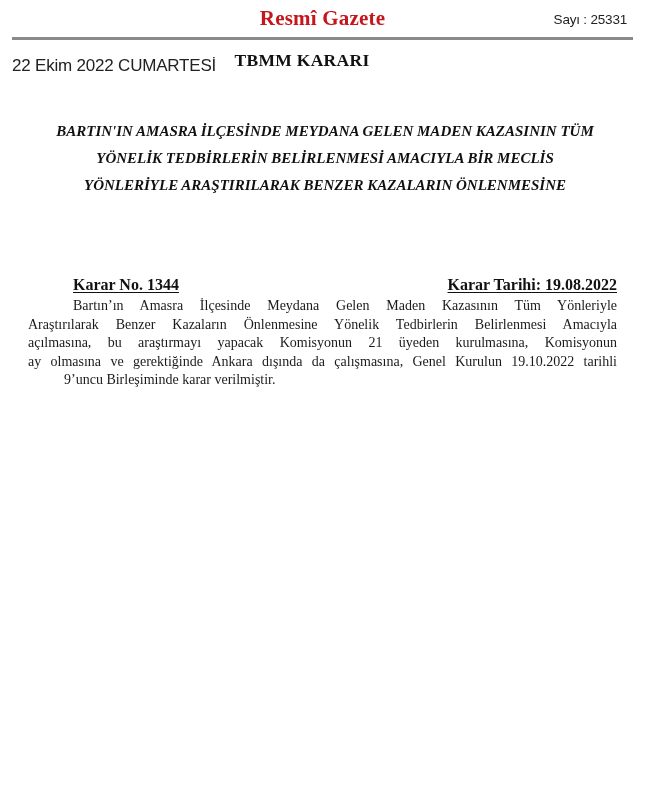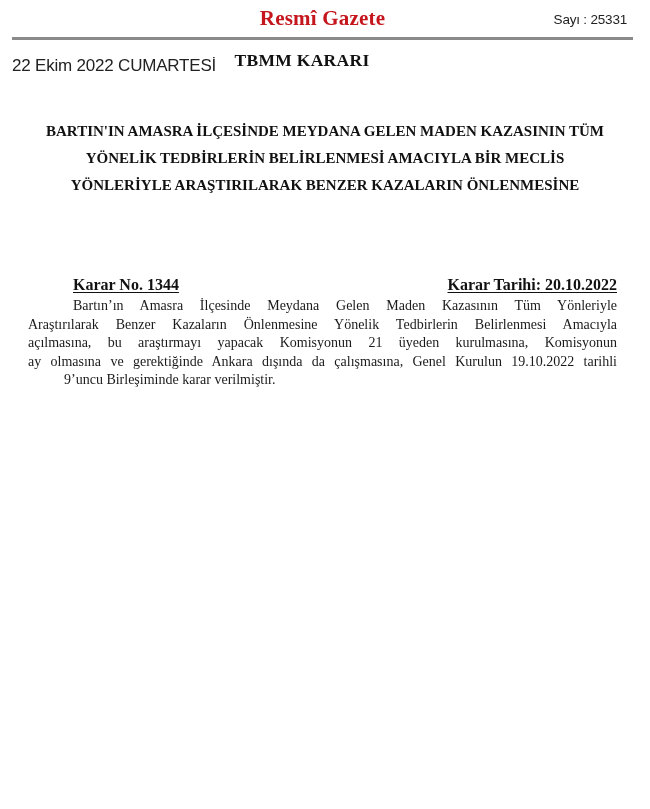--- a/index.html
+++ b/index.html
@@ -83,7 +83,7 @@
       line-height: 27px;
       color: #111;
     }
-    .decision-title div { white-space: nowrap; }
+    .decision-title div { white-space: nowrap; font-style: italic; }
     .meta-row {
       position: absolute;
       left: 73px;

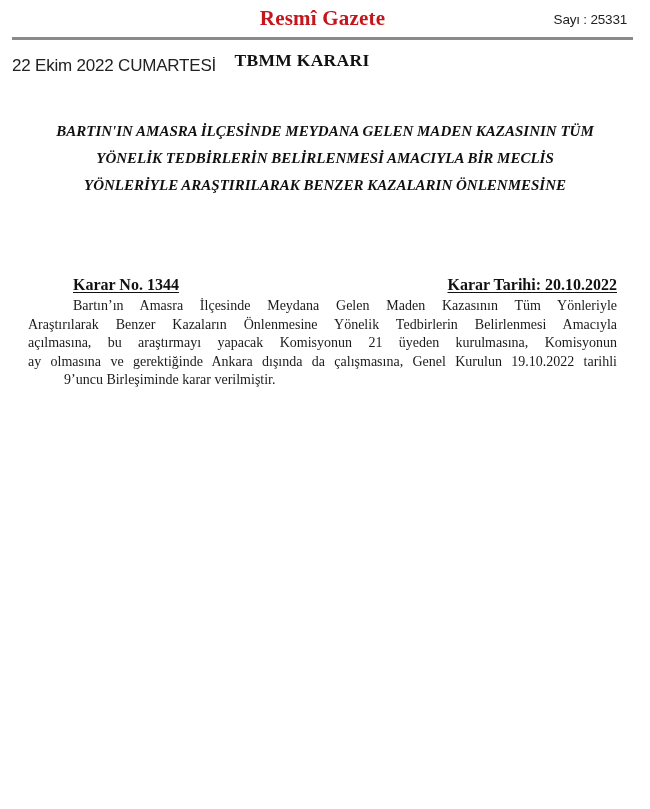--- a/index.html
+++ b/index.html
@@ -149,7 +149,7 @@
 
 <div class="meta-row">
   <span class="meta-no">Karar No. 1344</span>
-  <span class="meta-date">Karar Tarihi: 20.10.2022</span>
+  <span class="meta-date">Karar Tarihi: 19.08.2022</span>
 </div>
 
 <div class="body-text">

